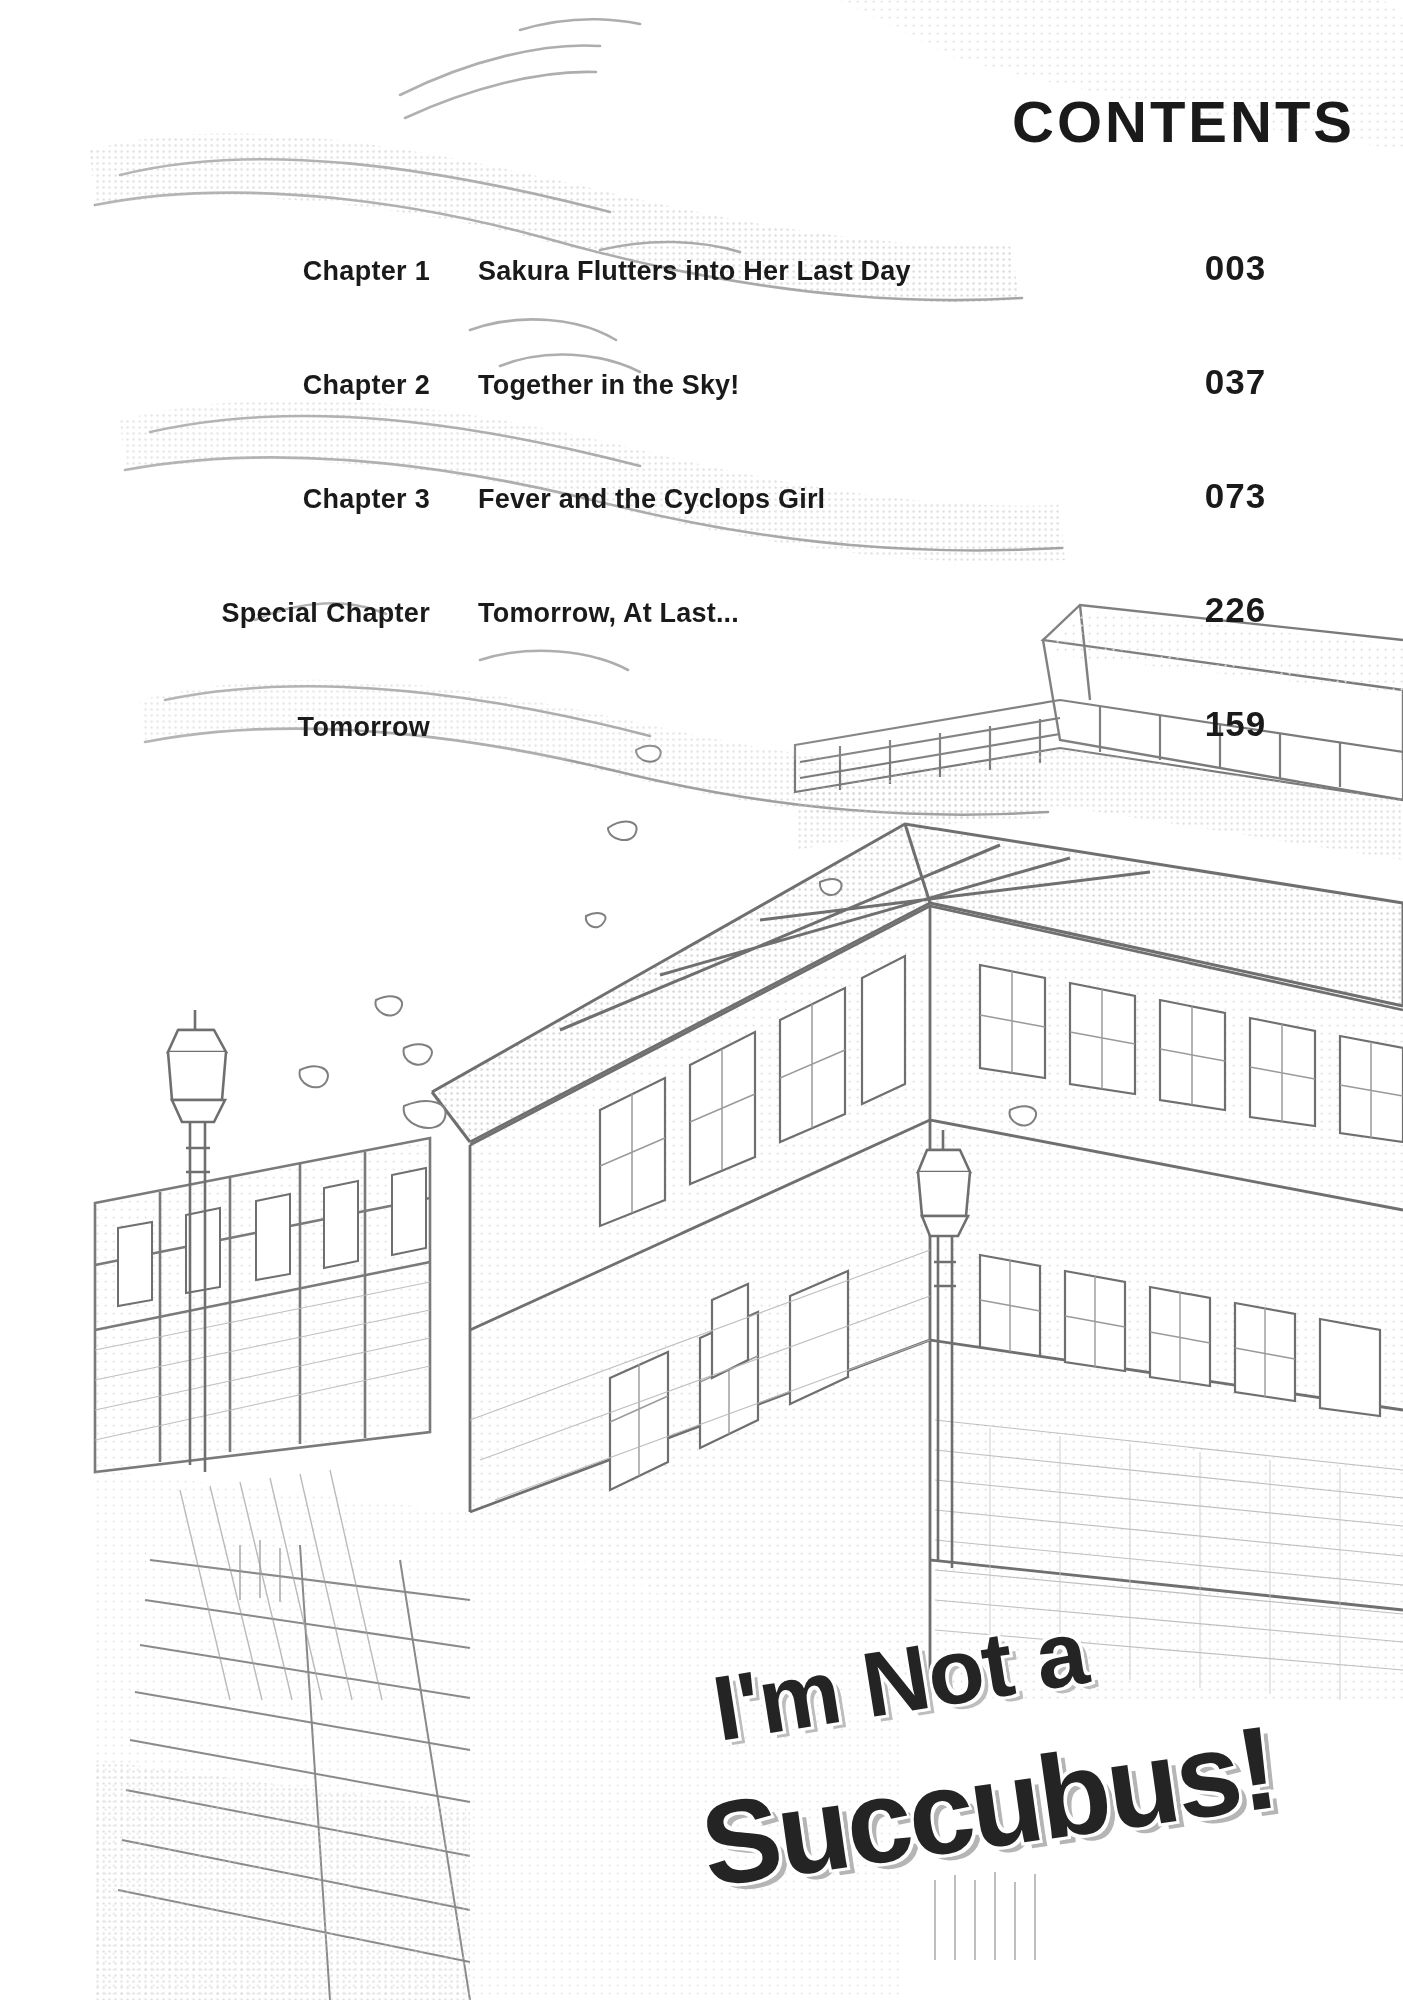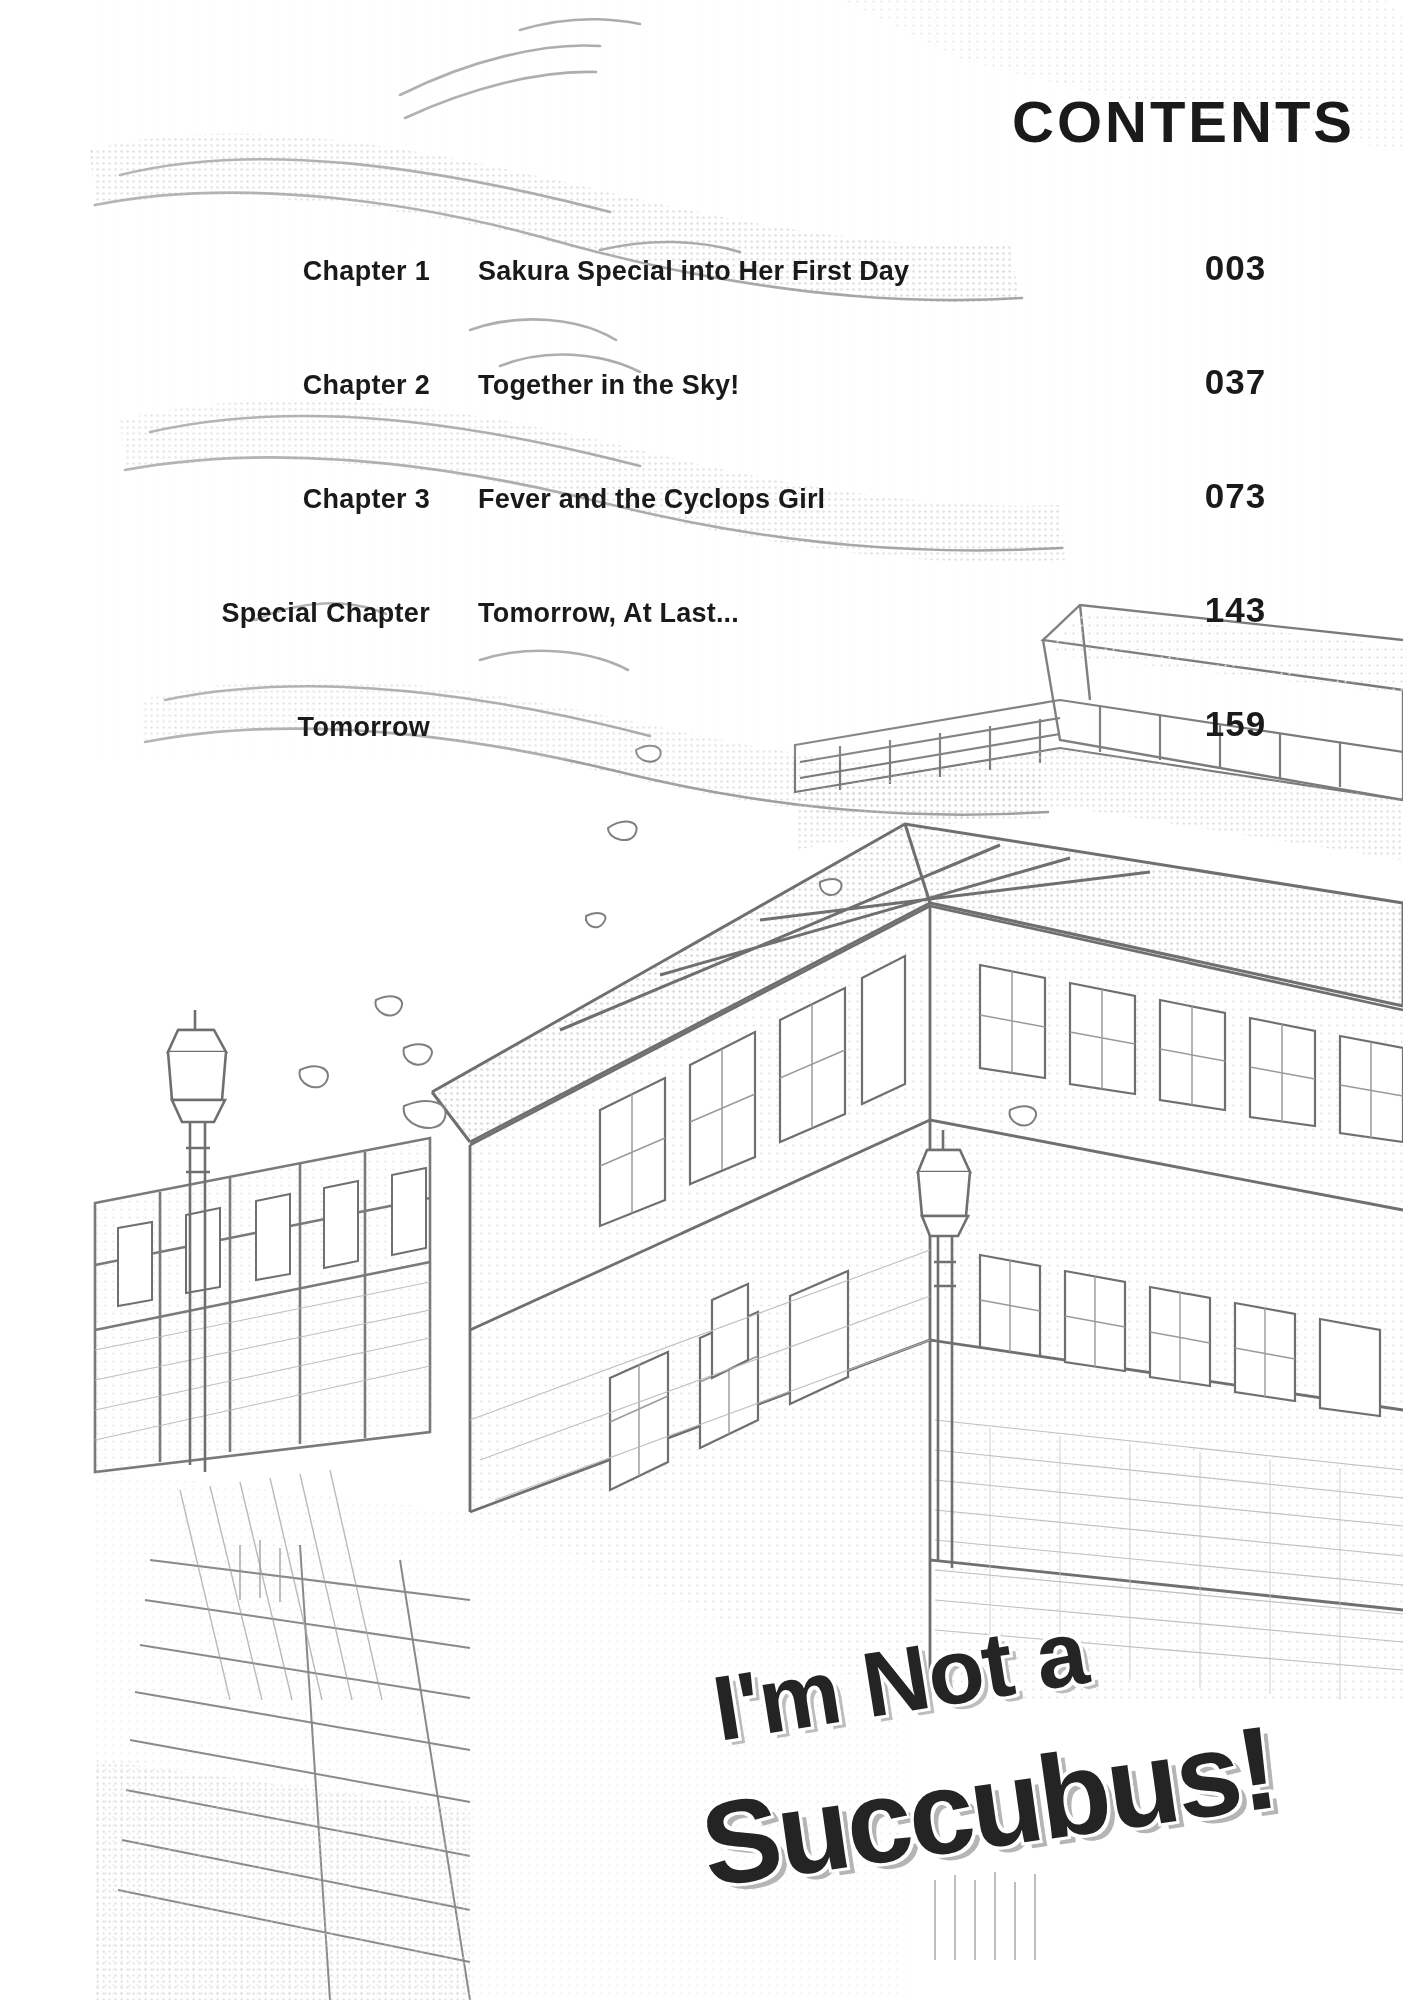--- a/index.html
+++ b/index.html
@@ -346,7 +346,7 @@
 
     <div class="toc-row">
       <div class="toc-chapter">Chapter 1</div>
-      <div class="toc-title">Sakura Special into Her First Day</div>
+      <div class="toc-title">Sakura Flutters into Her Last Day</div>
       <div class="toc-page">003</div>
     </div>
 

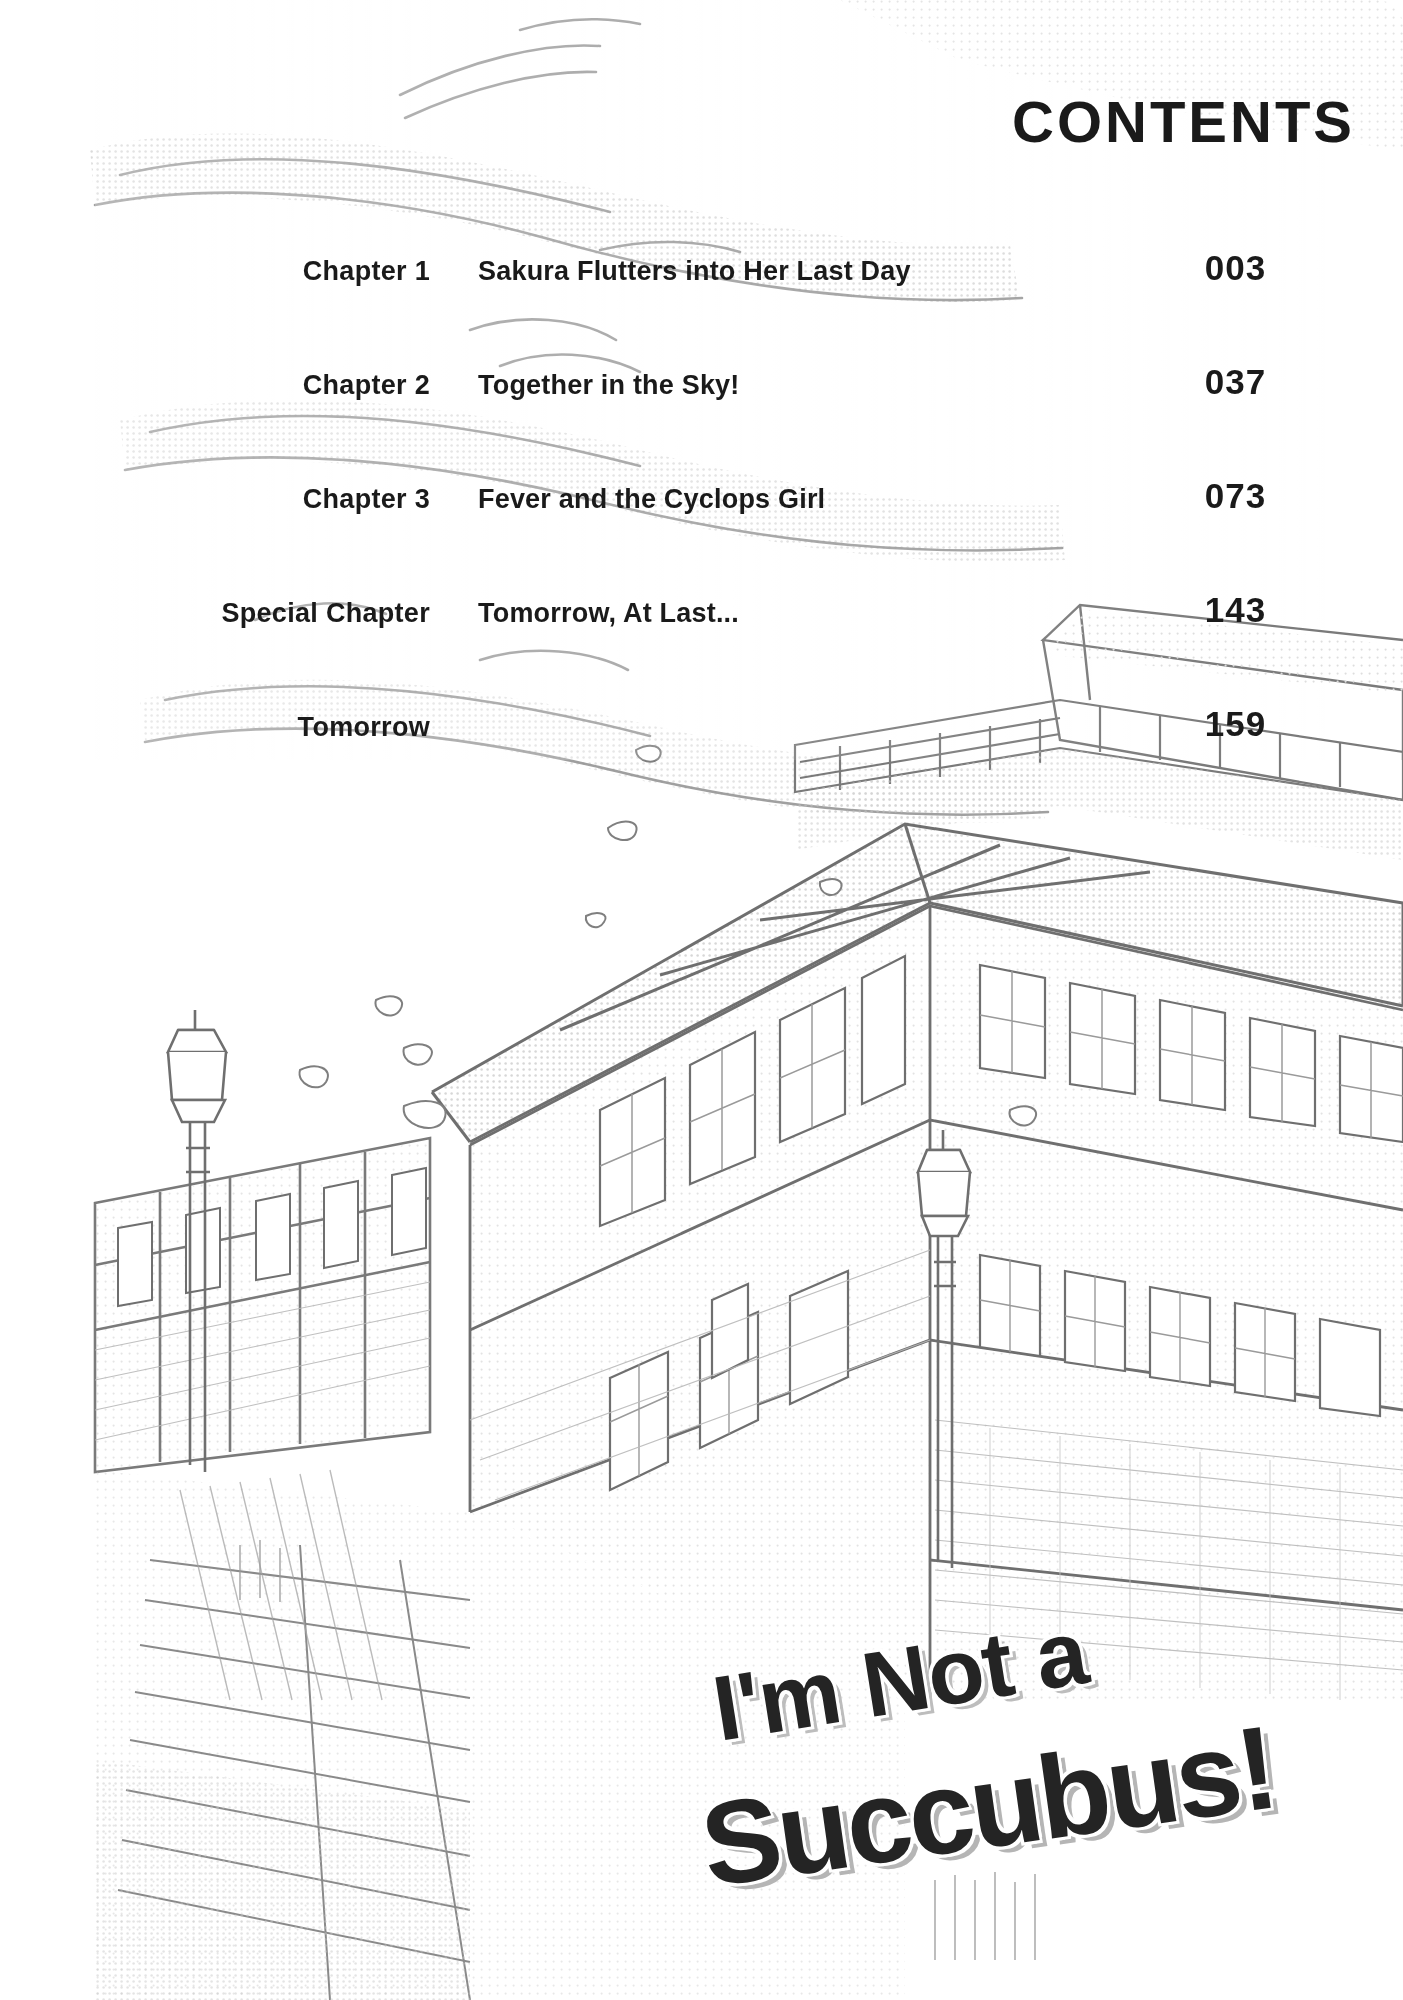--- a/index.html
+++ b/index.html
@@ -366,7 +366,7 @@
     <div class="toc-row">
       <div class="toc-chapter">Special Chapter</div>
       <div class="toc-title">Tomorrow, At Last...</div>
-      <div class="toc-page">143</div>
+      <div class="toc-page">226</div>
     </div>
 
     <div class="toc-row">

